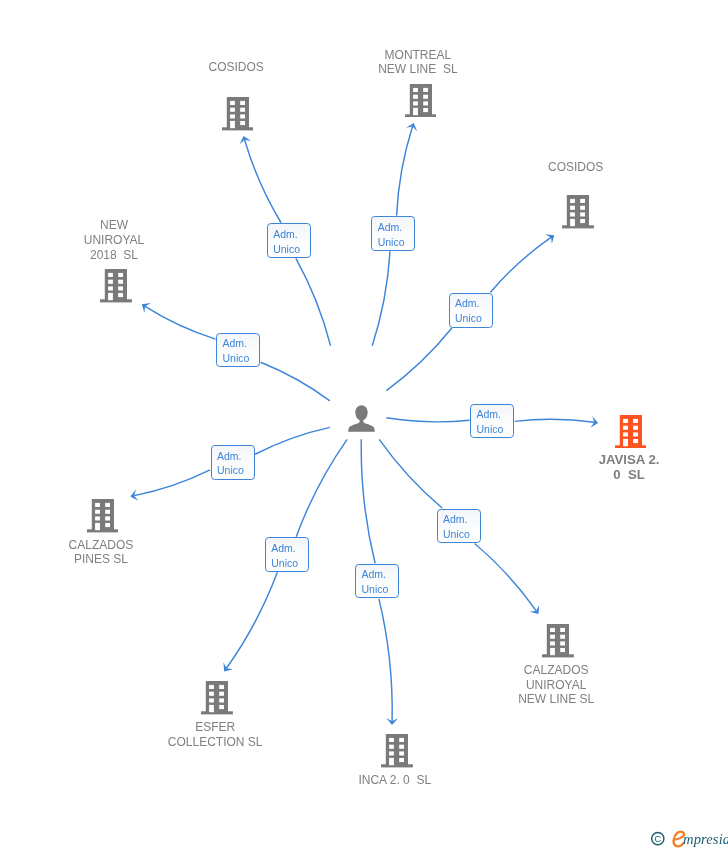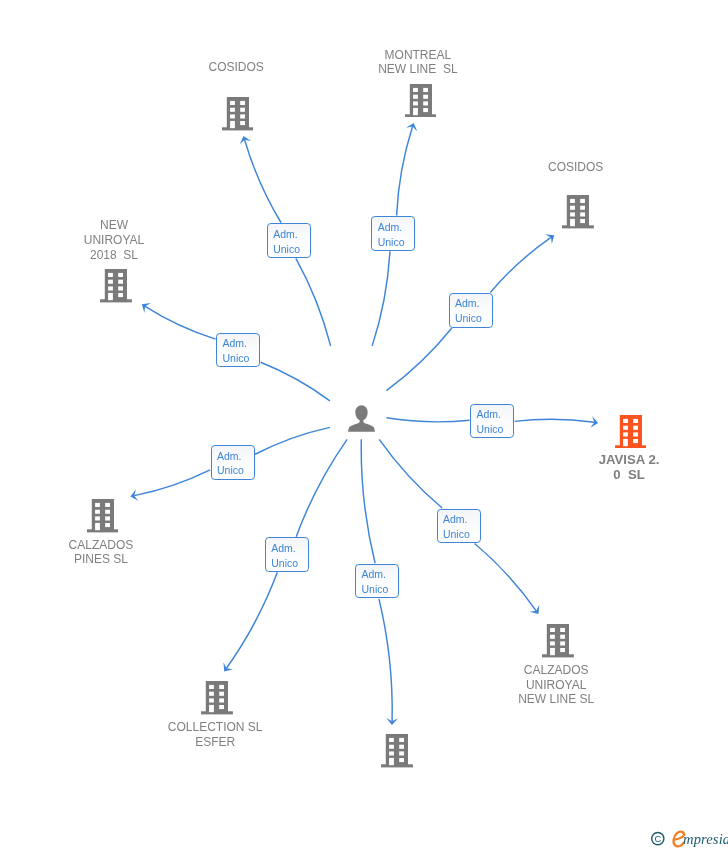--- a/index.html
+++ b/index.html
@@ -208,8 +208,8 @@
           </g>
         </svg></div>
     <div class="node-label" style="left: 65.2px; top: 720.3px;">
+      <div>ESFER</div>
       <div>COLLECTION SL</div>
-      <div>ESFER</div>
     </div>
   </div>
   <div class="node">

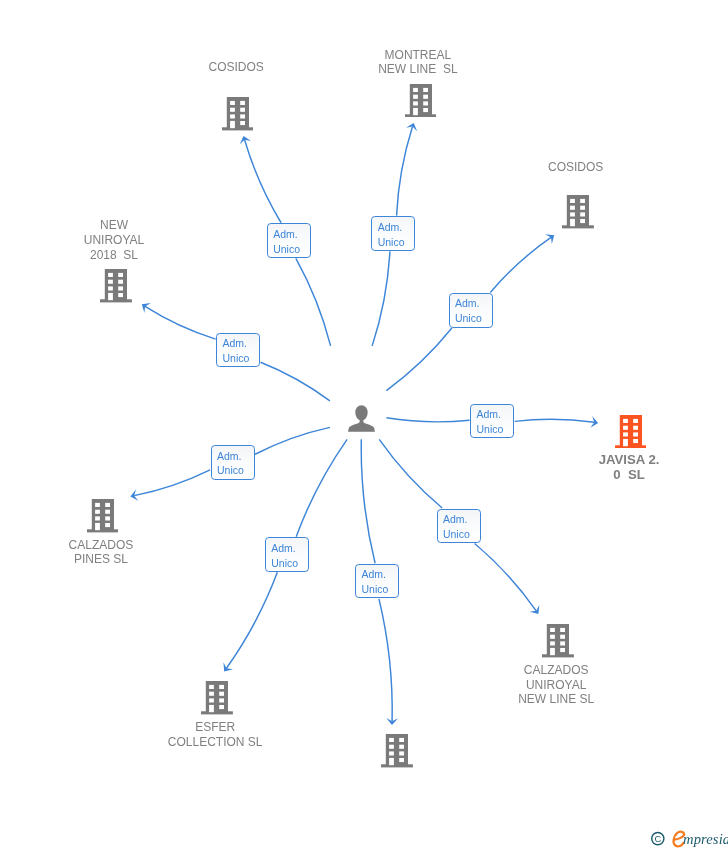--- a/index.html
+++ b/index.html
@@ -230,6 +230,7 @@
           </g>
         </svg></div>
     <div class="node-label" style="left: 244.8px; top: 772.6px;">
+      <div>INCA 2. 0  SL</div>
     </div>
   </div>
   <div class="node">

